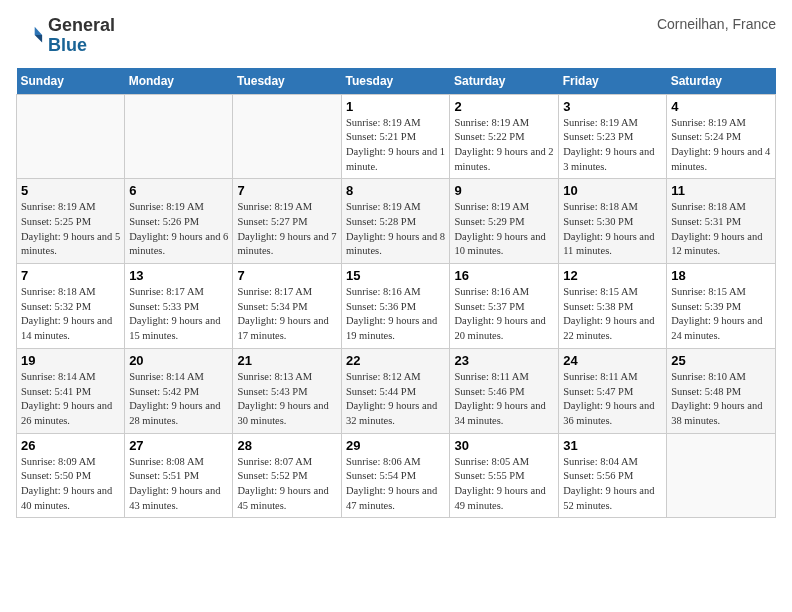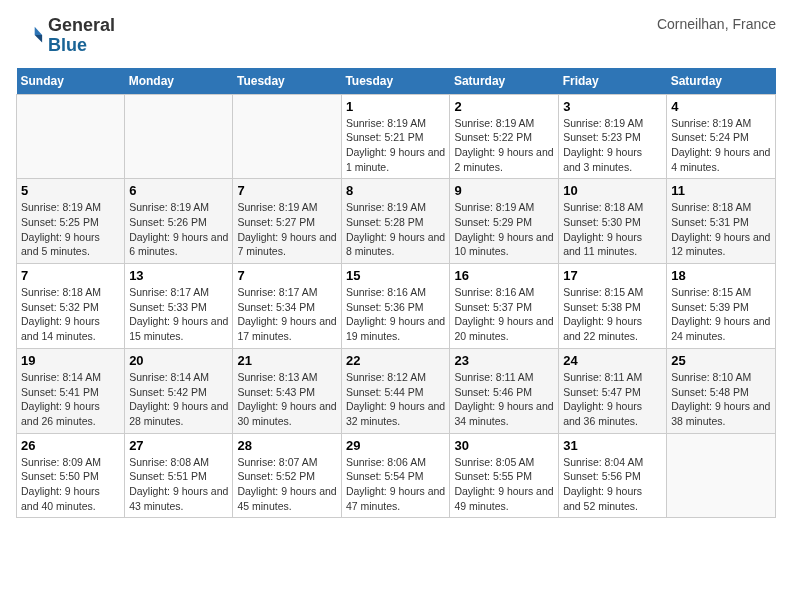--- a/index.html
+++ b/index.html
@@ -82,6 +82,7 @@
       color: #333;
       line-height: 1.4;
       font-size: 10.5px;
+      font-family: Liberation Serif, serif;
     }
     .empty-cell {
       background-color: #f9f9f9 !important;

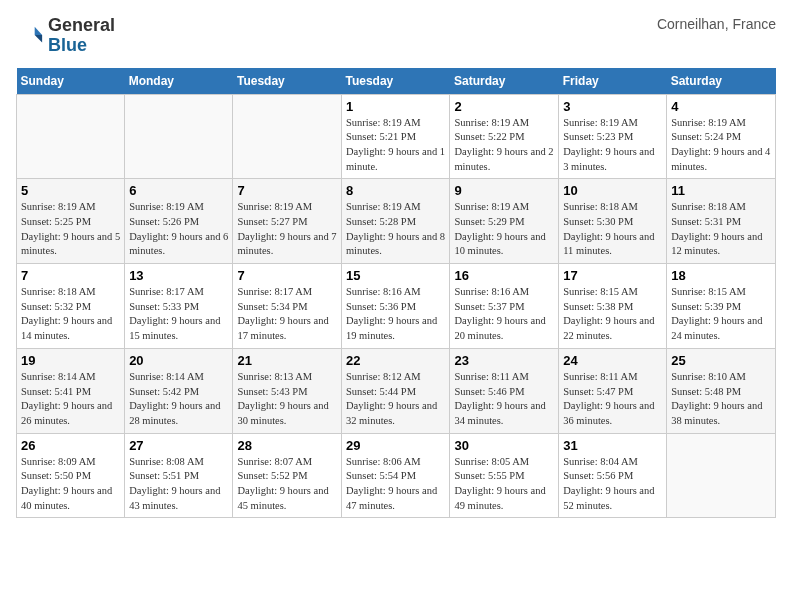--- a/index.html
+++ b/index.html
@@ -193,7 +193,7 @@
           <div class="day-info">Sunrise: 8:16 AM<br>Sunset: 5:37 PM<br>Daylight: 9 hours and 20 minutes.</div>
         </td>
         <td>
-          <span class="day-number">17</span>
+          <span class="day-number">12</span>
           <div class="day-info">Sunrise: 8:15 AM<br>Sunset: 5:38 PM<br>Daylight: 9 hours and 22 minutes.</div>
         </td>
         <td>

